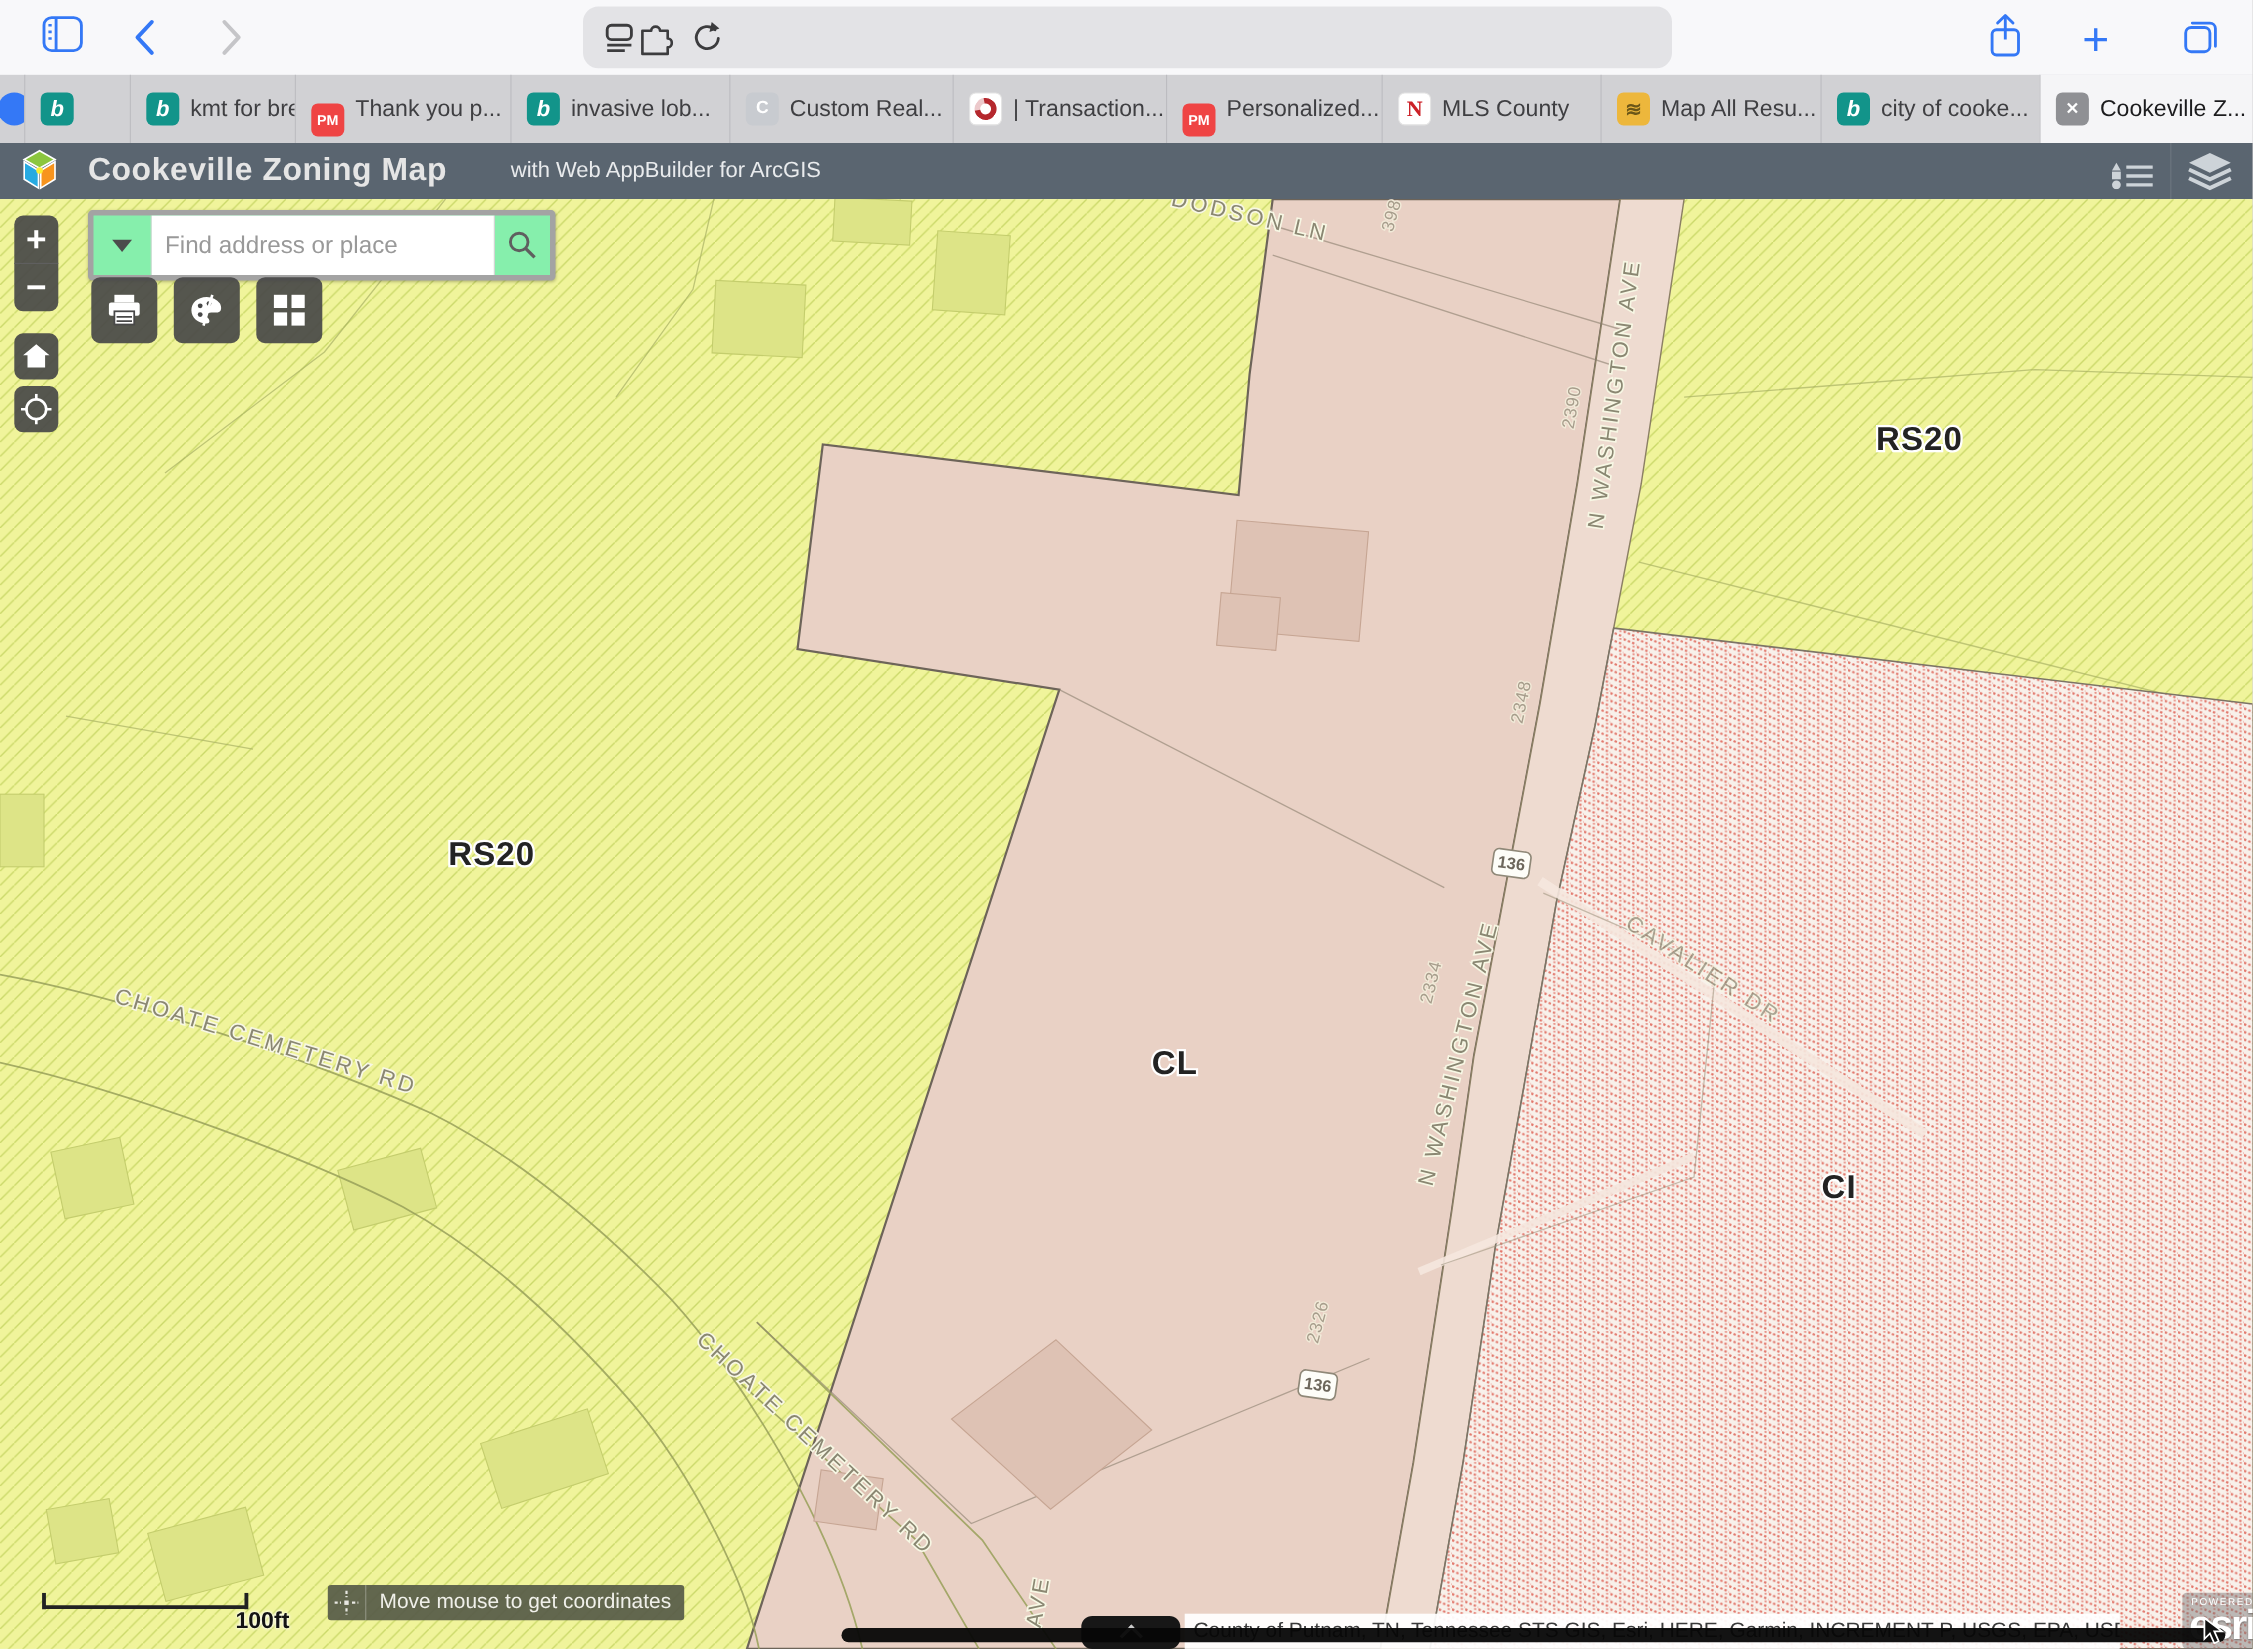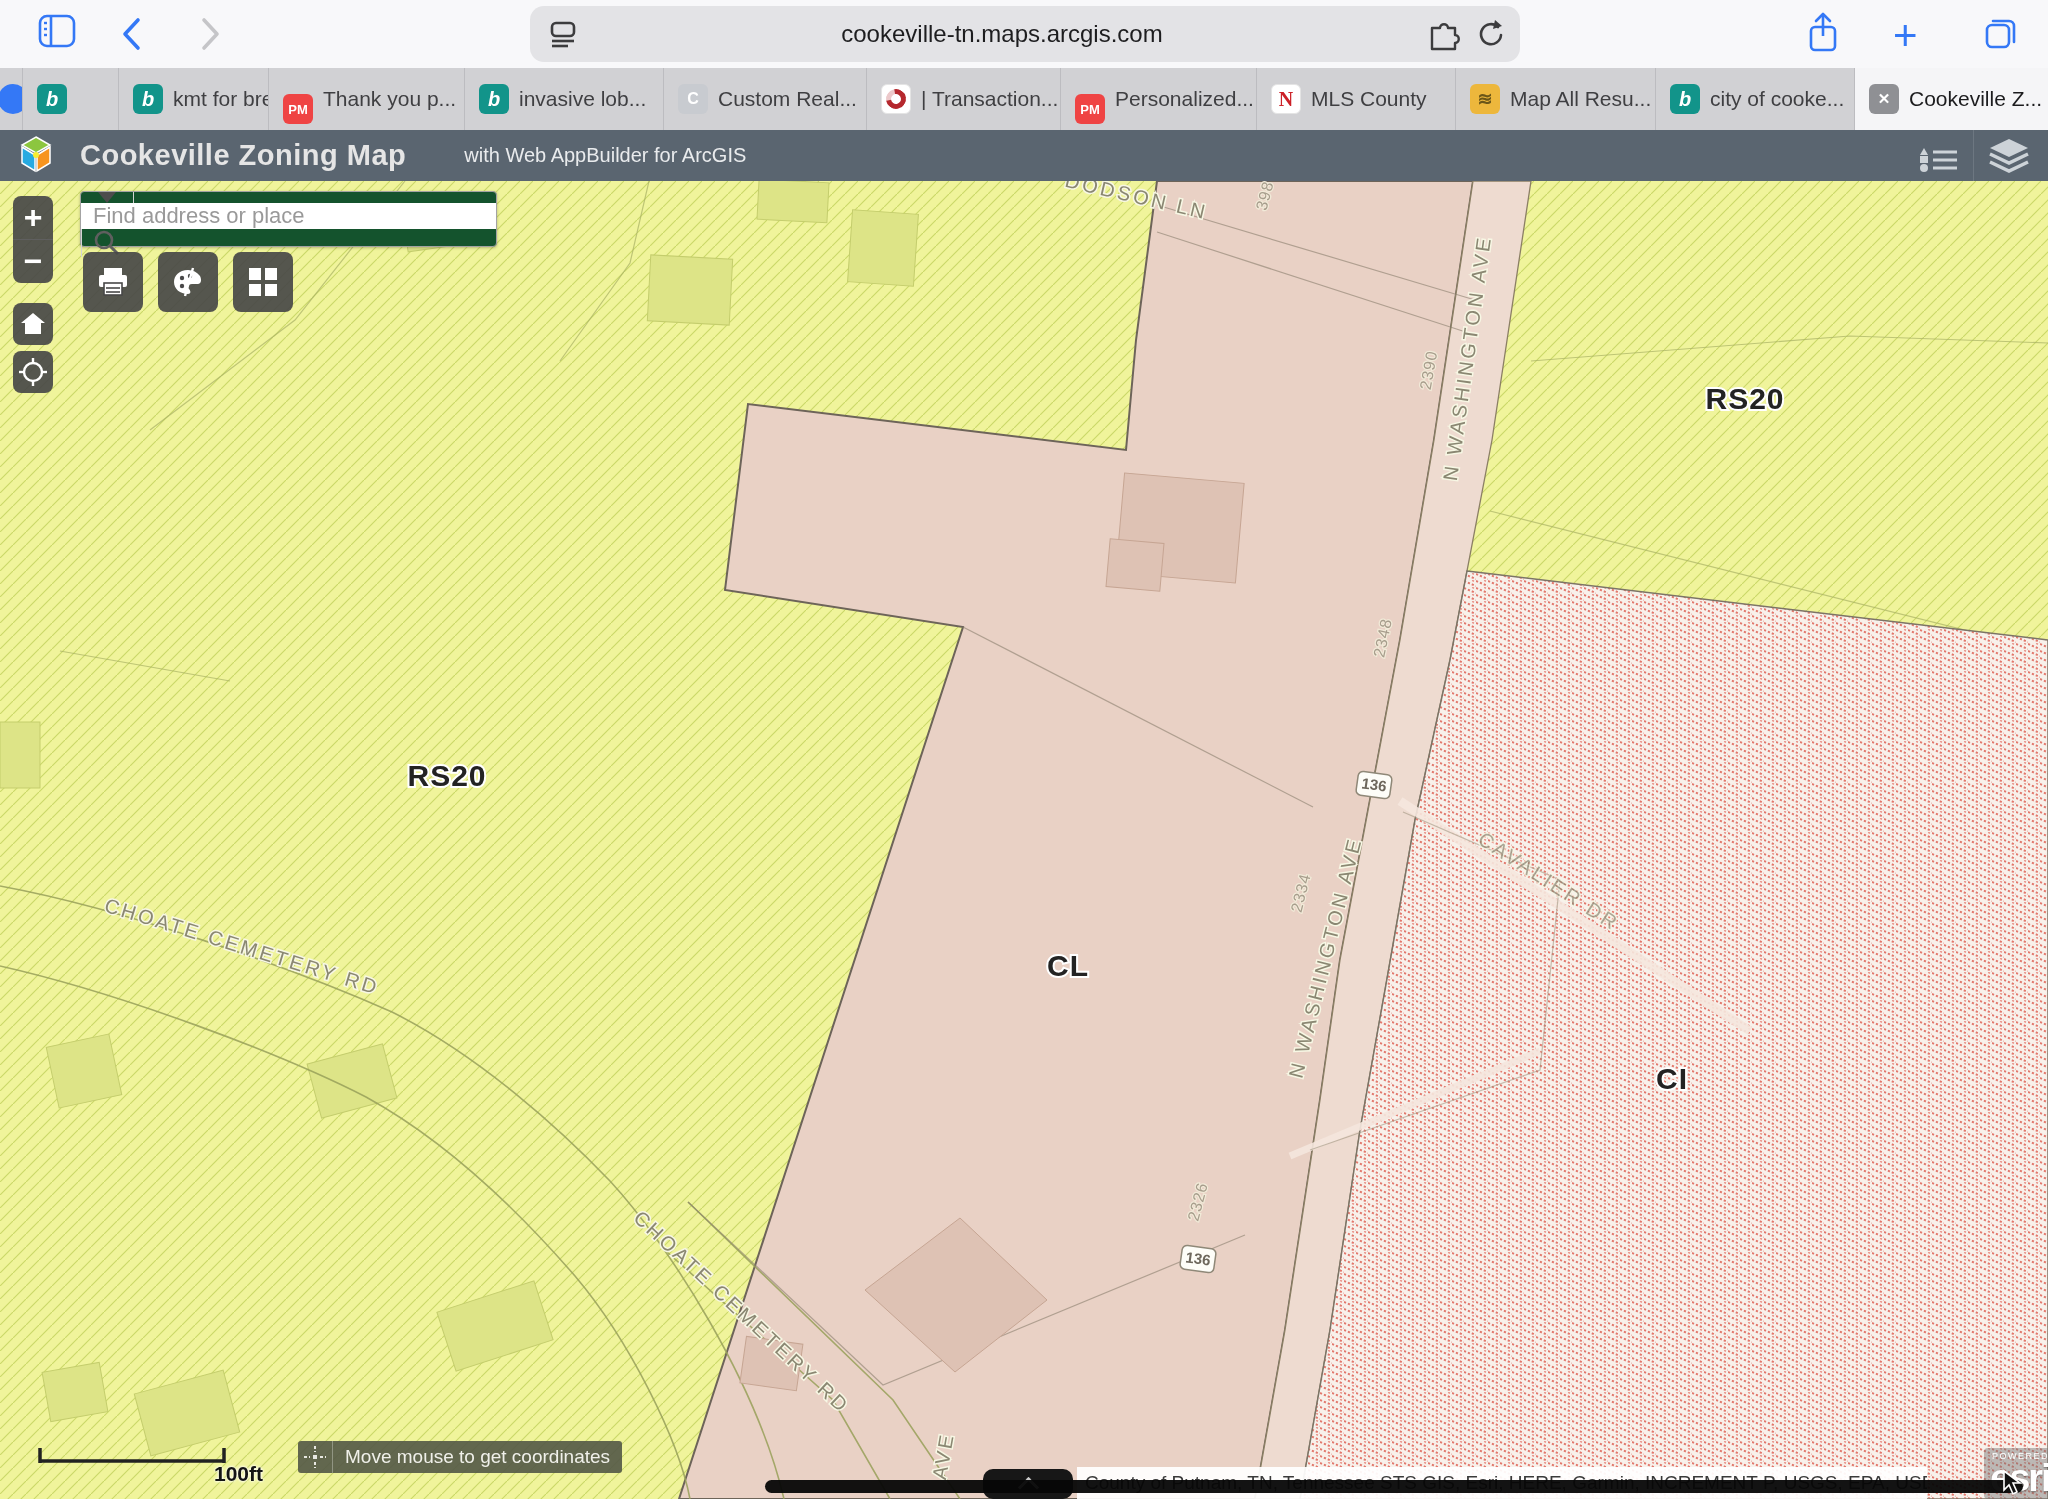--- a/index.html
+++ b/index.html
@@ -100,7 +100,6 @@
             <line x1="4" y1="28" x2="20" y2="28" stroke="#3c3c3e" stroke-width="2.6"></line>
           </svg>
       </div>
-      <div class="urltext">cookeville-tn.maps.arcgis.com</div>
       <div class="tb-ic" style="position:static">
         <svg width="34" height="34" viewBox="0 0 34 34">
             <path d="M6 11 h8 c0,-5 8,-5 8,0 h7 v7 c5,0 5,8 0,8 v6 h-23 z" fill="none" stroke="#3c3c3e" stroke-width="2.4" stroke-linejoin="round"></path>

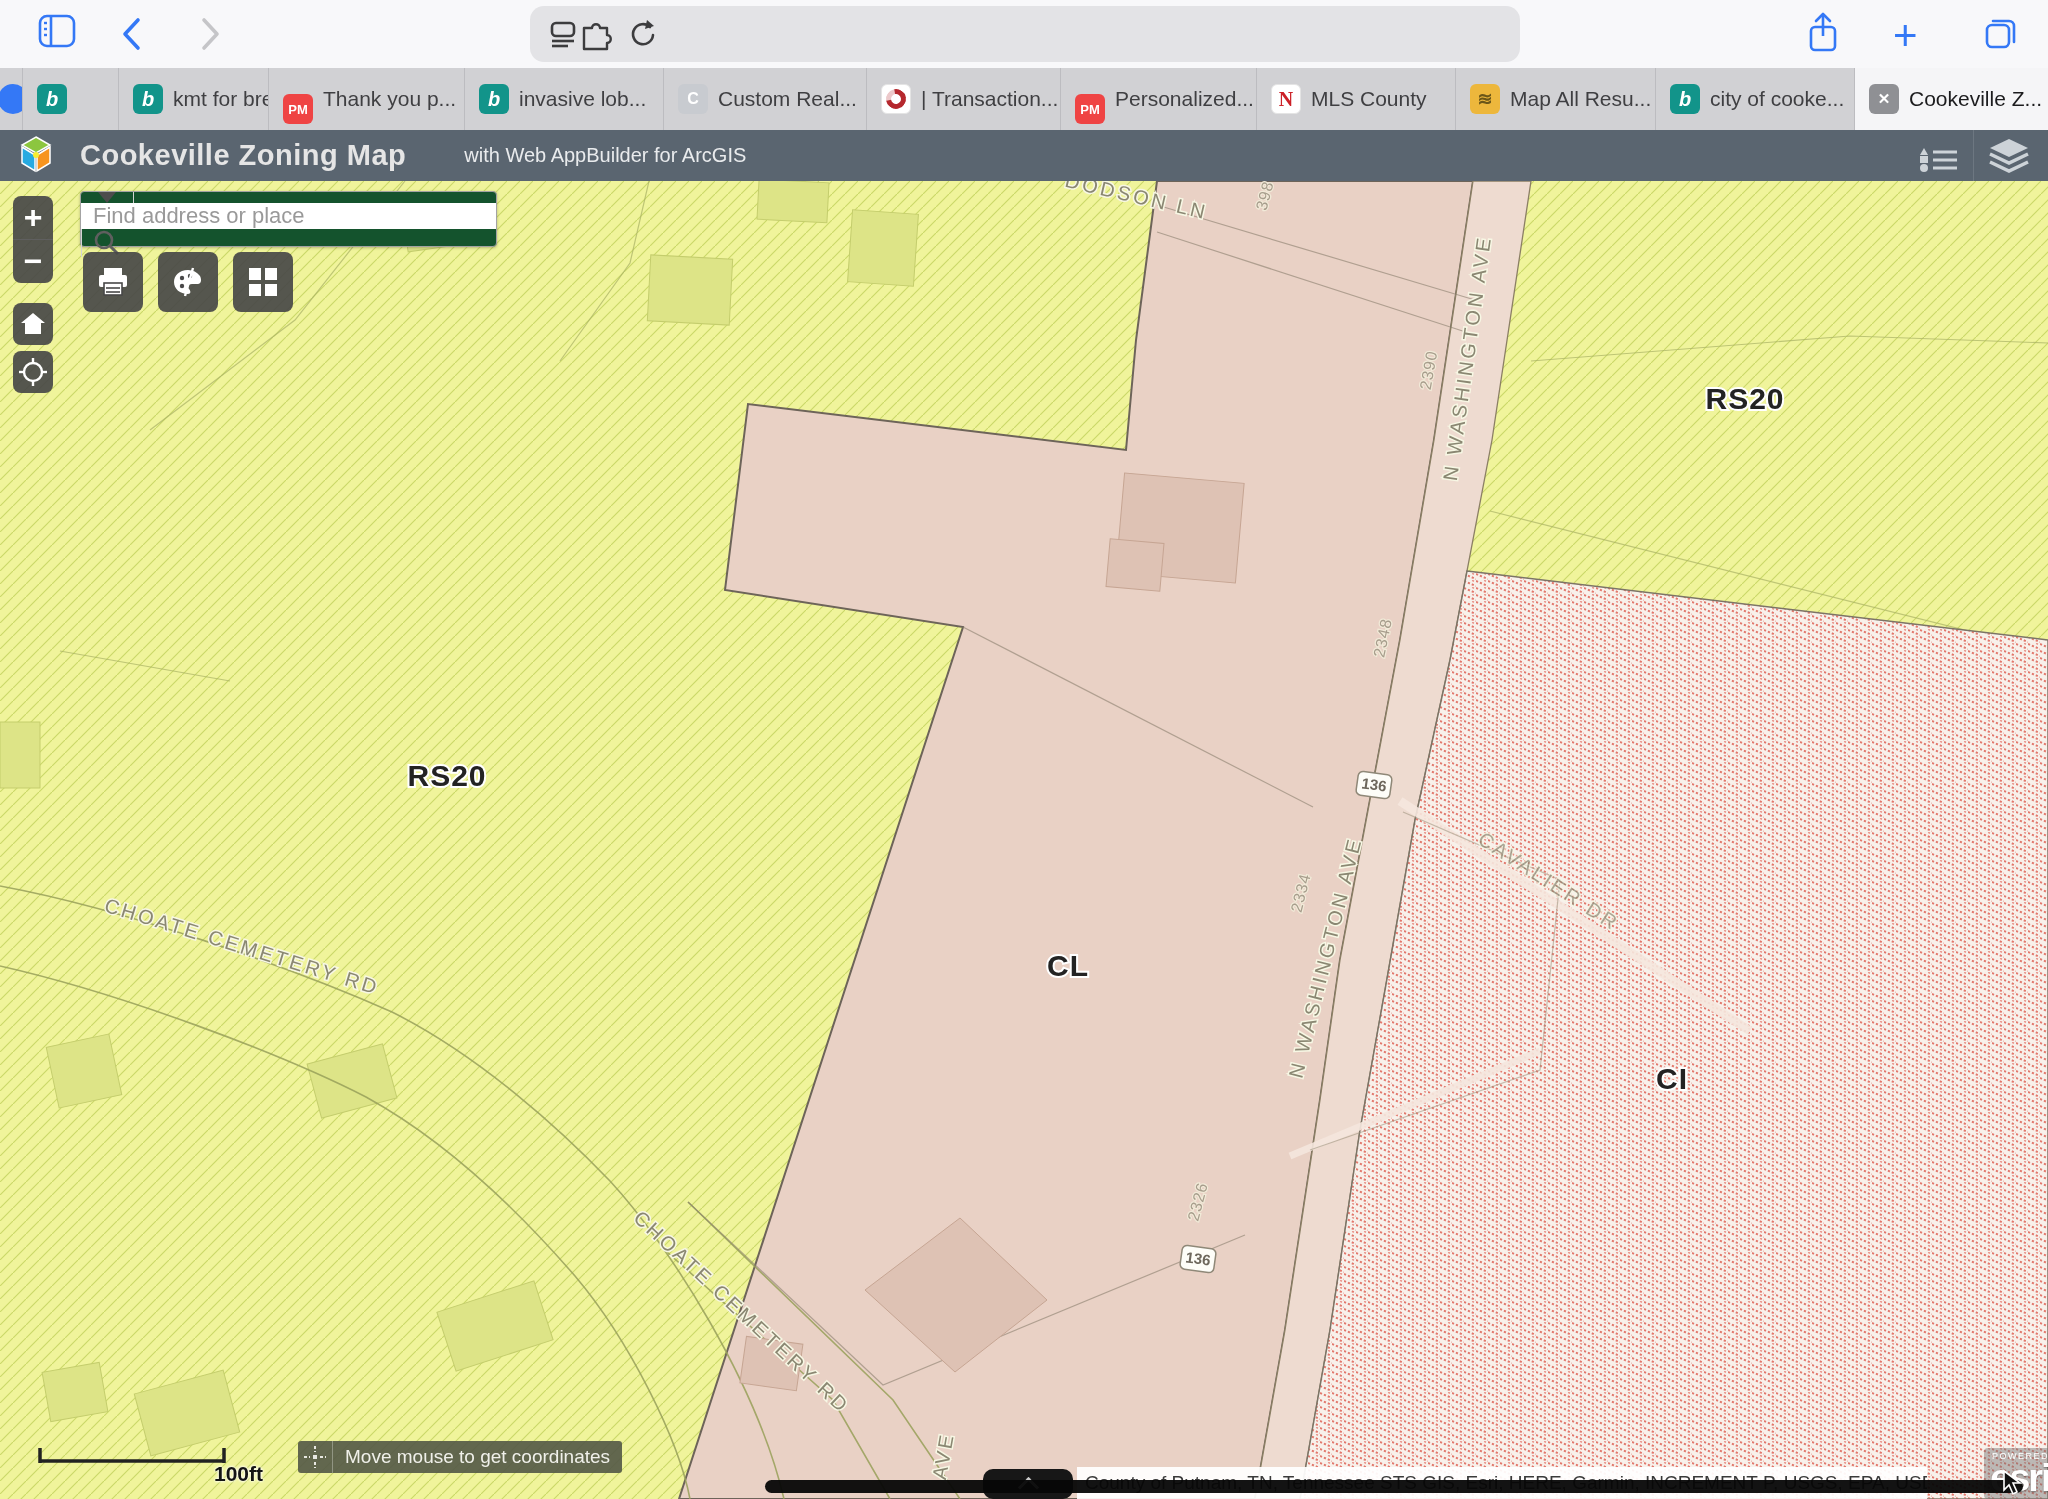--- a/index.html
+++ b/index.html
@@ -45,7 +45,7 @@
   .zoomctl{position:absolute;left:13px;top:196px;width:40px;height:87px;background:rgba(72,72,72,.92);border-radius:8px;display:flex;flex-direction:column;color:#fff;}
   .zoomctl div{flex:1;display:flex;align-items:center;justify-content:center;font-size:32px;font-weight:bold;}
   .zoomctl div:first-child{border-bottom:1px solid #5f5f5f;}
-  .searchbox{position:absolute;left:80px;top:191px;width:415px;height:54px;background:#14532d;border:1px solid #a3a3a3;border-radius:4px;display:flex;box-shadow:0 1px 3px rgba(0,0,0,.25);flex-direction:column;}
+  .searchbox{position:absolute;left:80px;top:191px;width:415px;height:54px;background:#86efac;border:5px solid #a3a3a3;border-radius:4px;display:flex;box-shadow:0 1px 3px rgba(0,0,0,.25);}
   .sb-dd{width:52px;border-right:1px solid #d4d4d4;display:flex;align-items:center;justify-content:center;cursor:pointer;}
   .caret{width:0;height:0;border-left:9px solid transparent;border-right:9px solid transparent;border-top:11px solid #4c4c4c;}
   .sb-input{flex:1;border:none;outline:none;font-size:22px;color:#333;padding:0 12px;font-family:"Liberation Sans",sans-serif;min-width:0;}

